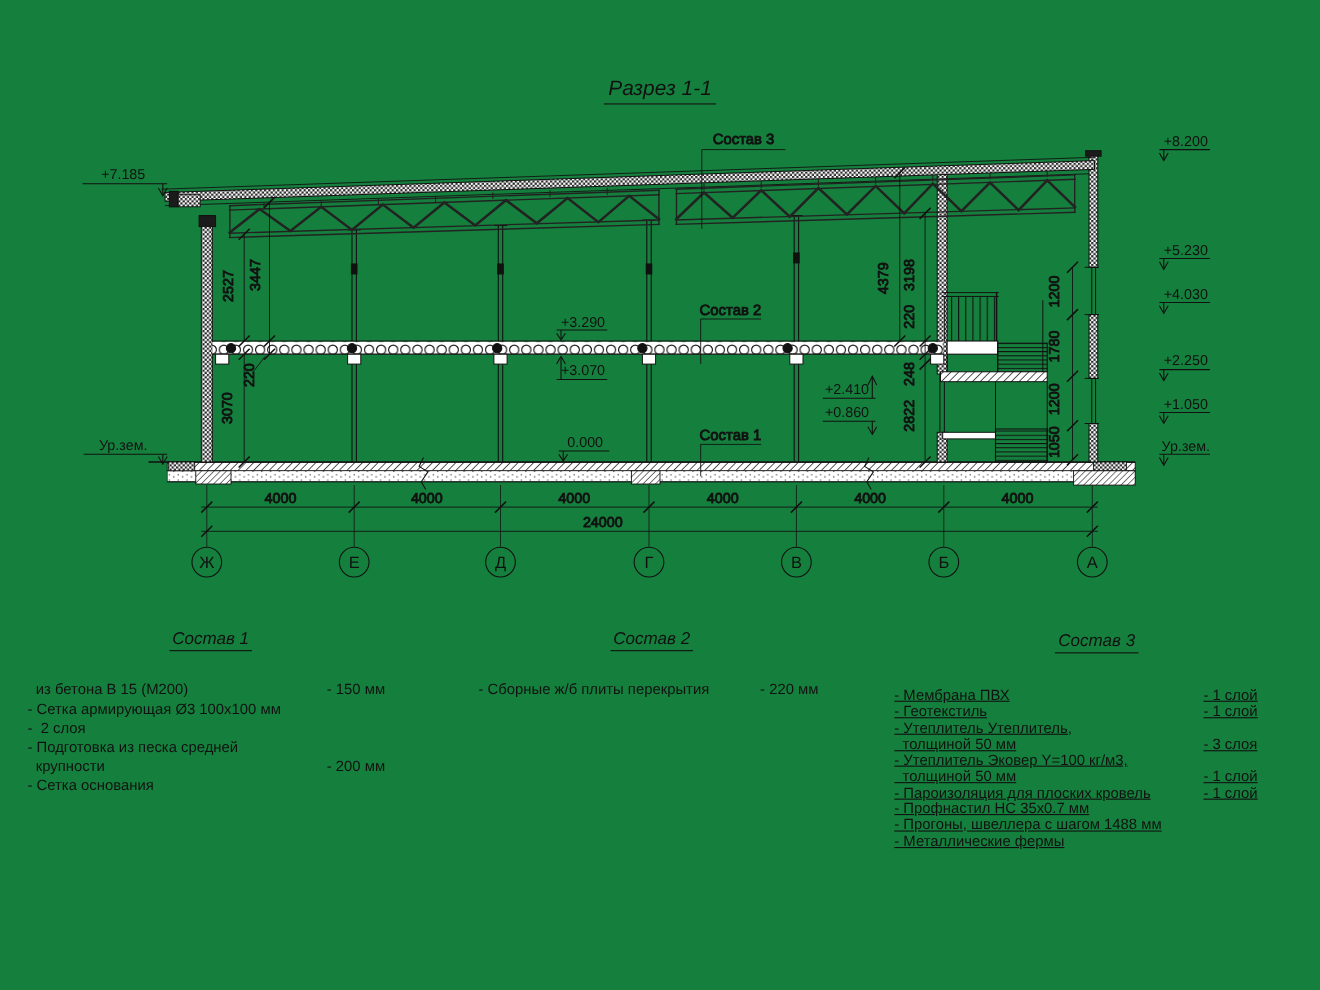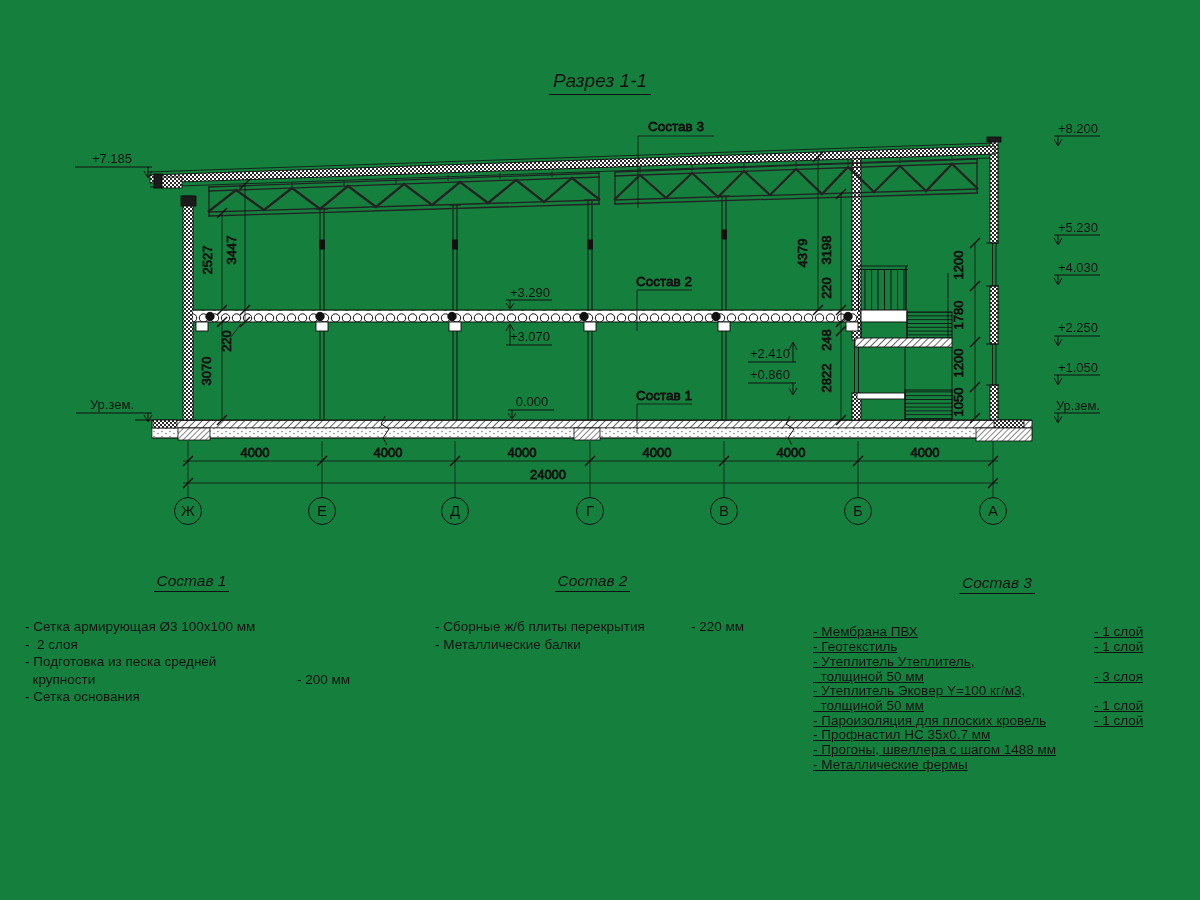--- a/index.html
+++ b/index.html
@@ -370,6 +370,7 @@
 
   <div class="comp comp1" style="left:25px;top:572px;width:333px;--vcol:272px;">
     <div class="comp-title"><span>Состав 1</span></div>
+    <div class="comp-row"><span>  из бетона В 15 (М200)</span><span>- 150 мм</span></div>
     <div class="comp-row"><span>- Сетка армирующая Ø3 100х100 мм</span><span></span></div>
     <div class="comp-row"><span>-  2 слоя</span></div>
     <div class="comp-row"><span>- Подготовка из песка средней</span><span></span></div>

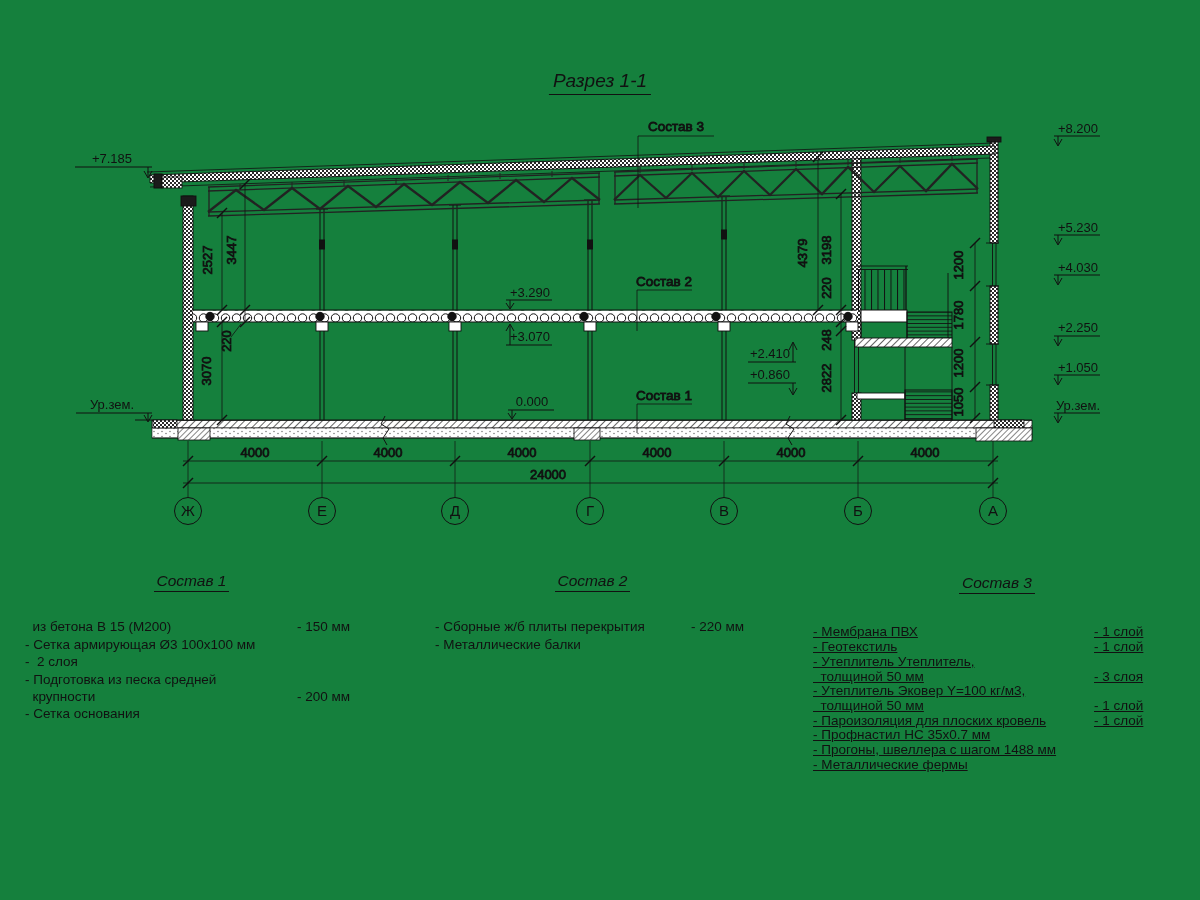--- a/index.html
+++ b/index.html
@@ -381,7 +381,7 @@
   <div class="comp comp2" style="left:435px;top:572px;width:315px;--vcol:256px;">
     <div class="comp-title"><span>Состав 2</span></div>
     <div class="comp-row"><span>- Сборные ж/б плиты перекрытия</span><span>- 220 мм</span></div>
-    <div class="comp-row"><span>- Металлические балки</span><span></span></div>
+    <div class="comp-row"><span></span></div>
   </div>
 
   <div class="comp comp3" style="left:813px;top:574px;width:368px;--vcol:281px;">

